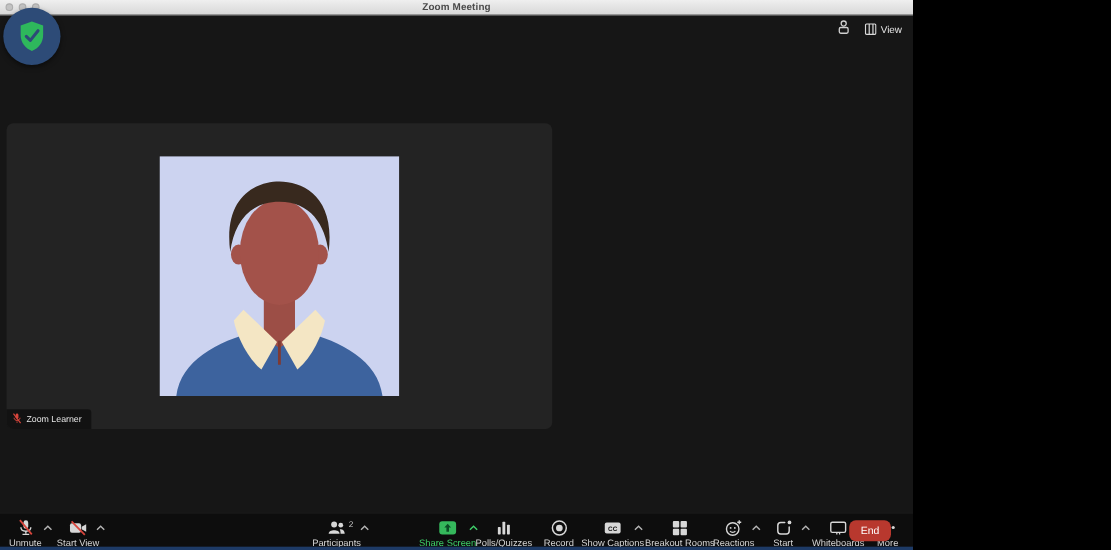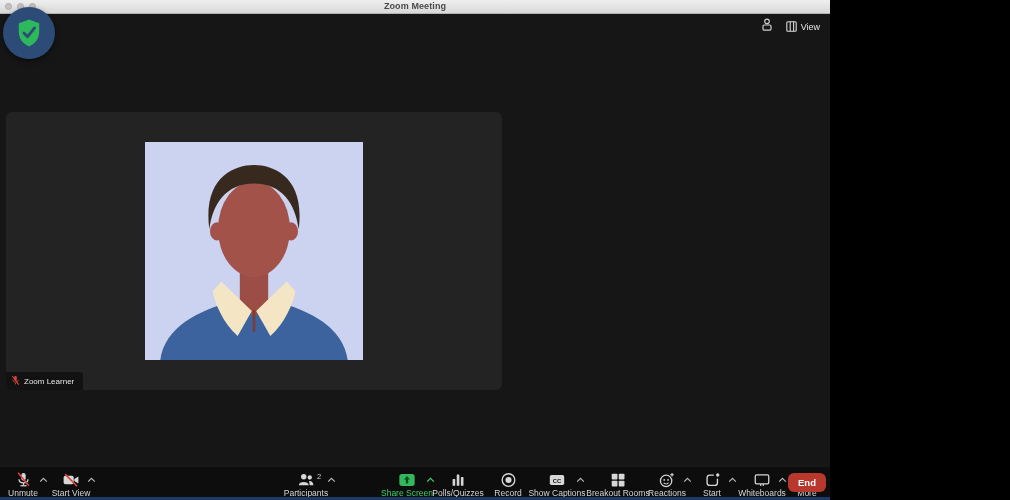--- a/index.html
+++ b/index.html
@@ -46,8 +46,8 @@
   .tb-caret.pos19{left:calc(50% + 19px)}
   .tb-caret.pos21{left:calc(50% + 21px)}
   .tb-badge{position:absolute;left:calc(50% + 11px);top:2px;font-size:7.5px;color:#cfcfcf}
-  .endbtn{position:absolute;right:4px;top:6px;width:38px;height:19px;
-    background:var(--end-red,#b8382e);color:#fff;font-size:9.5px;font-weight:bold;
+  .endbtn{position:absolute;right:20px;top:6px;width:38px;height:19px;
+    background:var(--end-red,#b8382e);color:#fff;font-size:9.5px;font-weight:normal;
     border:none;border-radius:6px;cursor:pointer}
   .strip{position:absolute;left:0;right:0;bottom:0;height:3px;background:var(--bottom-strip-blue,#1d3a66);z-index:5}
 </style>

